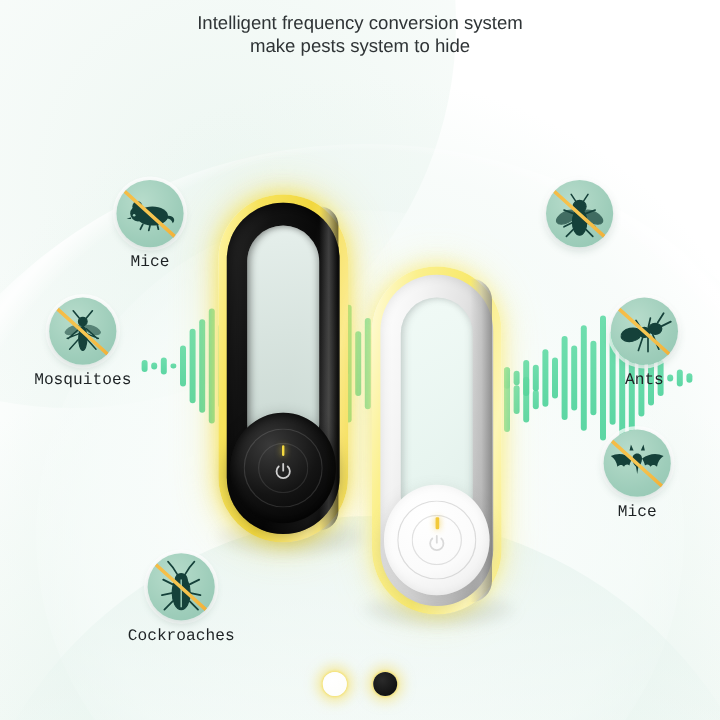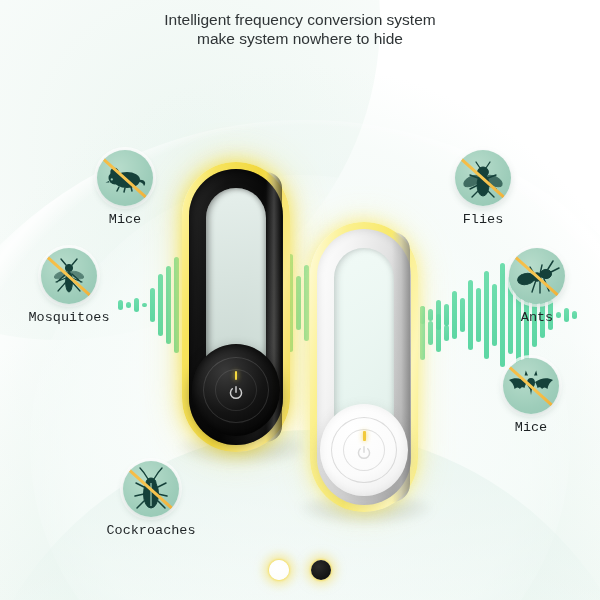--- a/index.html
+++ b/index.html
@@ -202,7 +202,7 @@
   <div class="header">
     <p class="subline">
       <span>Intelligent frequency conversion system</span>
-      <span>make system nowhere to hide</span>
+      <span>make pests system to hide</span>
     </p>
   </div>
 

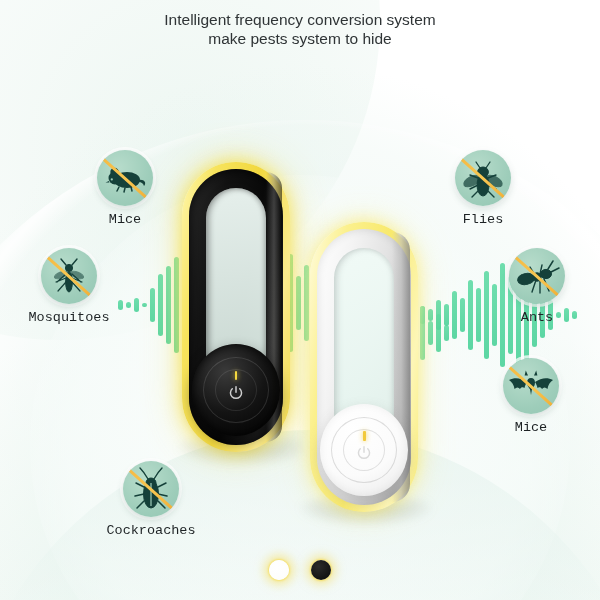--- a/index.html
+++ b/index.html
@@ -396,7 +396,6 @@
       </svg>
       <div class="slash"></div>
     </div>
-    <div class="lbl">Flies</div>
   </div>
 
   <div class="badge b-ants">

